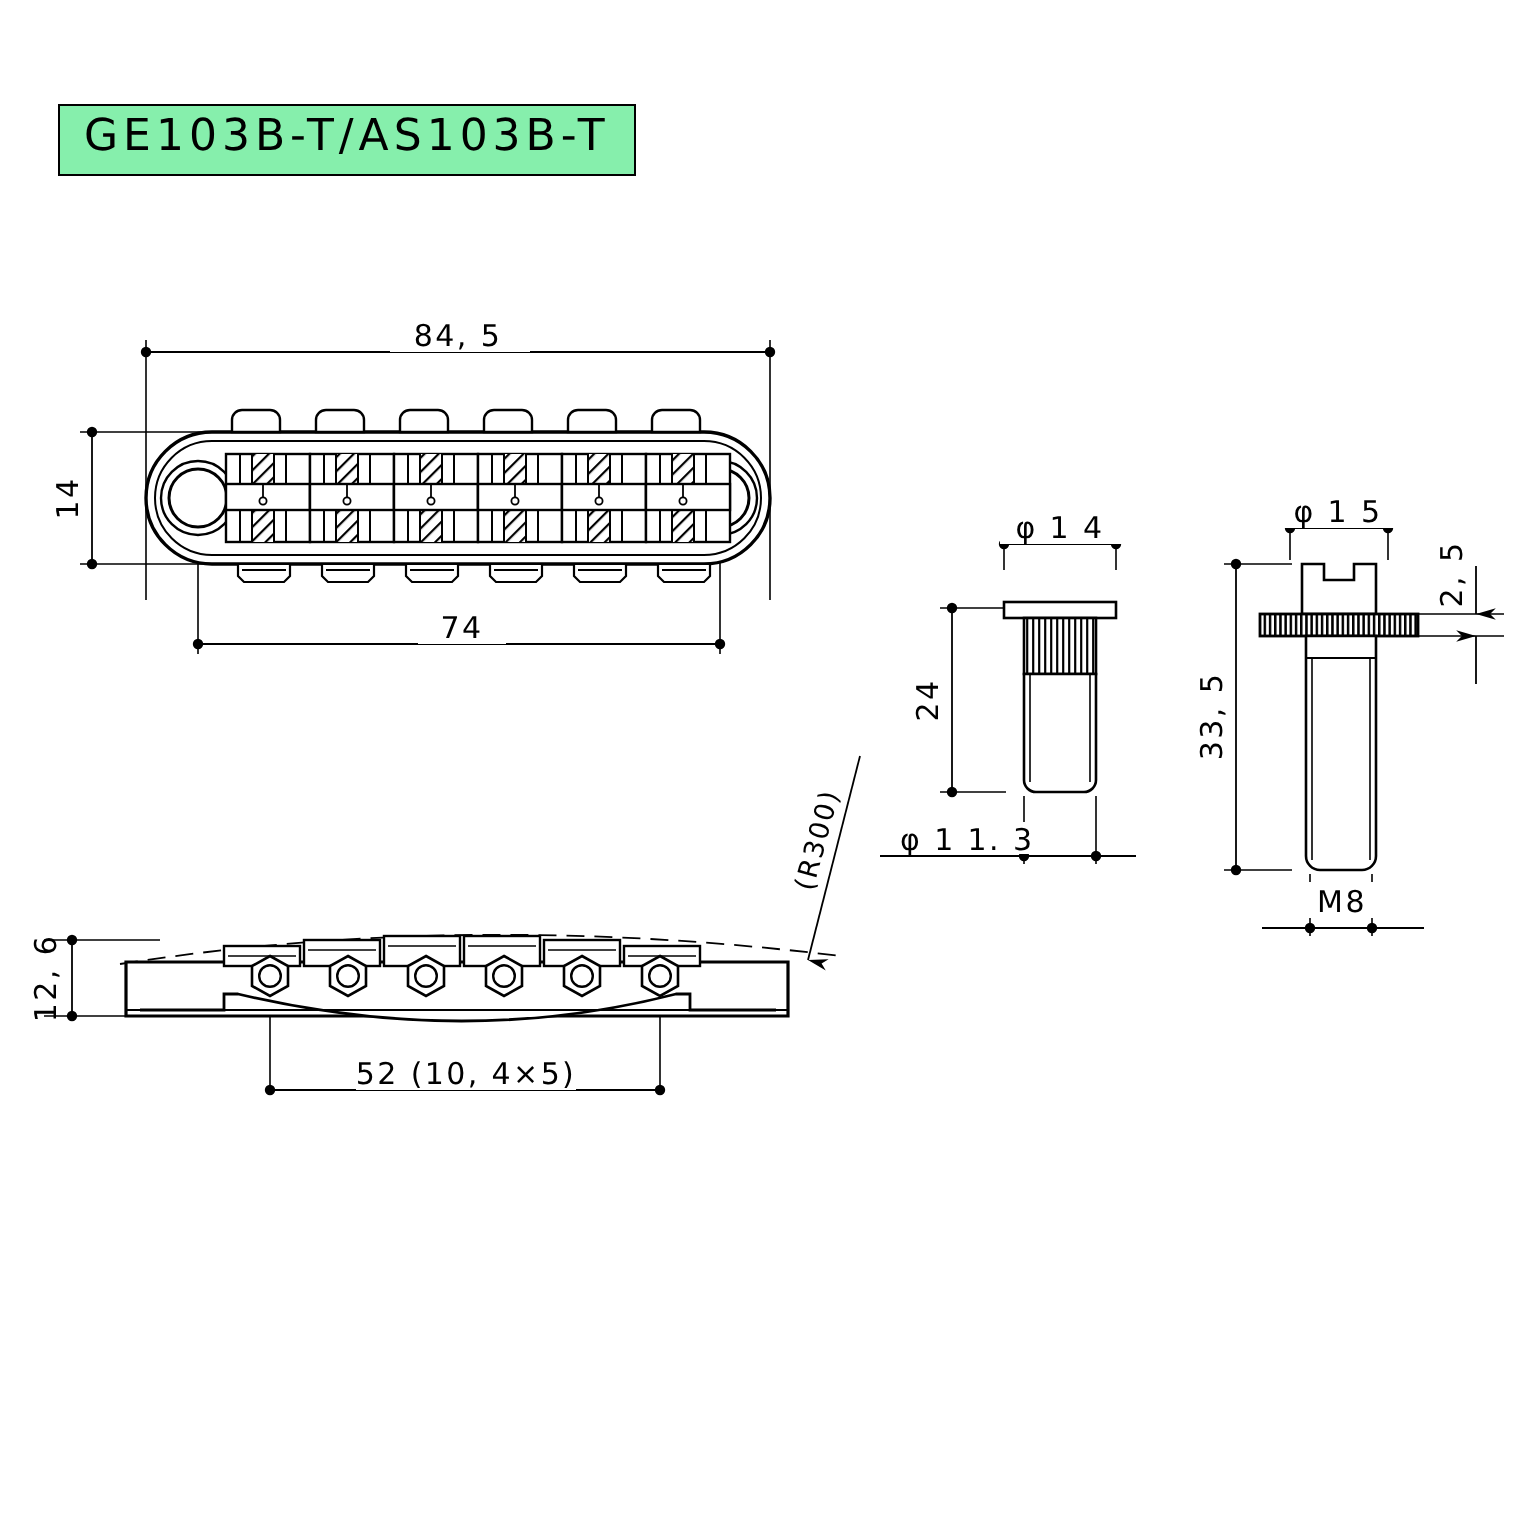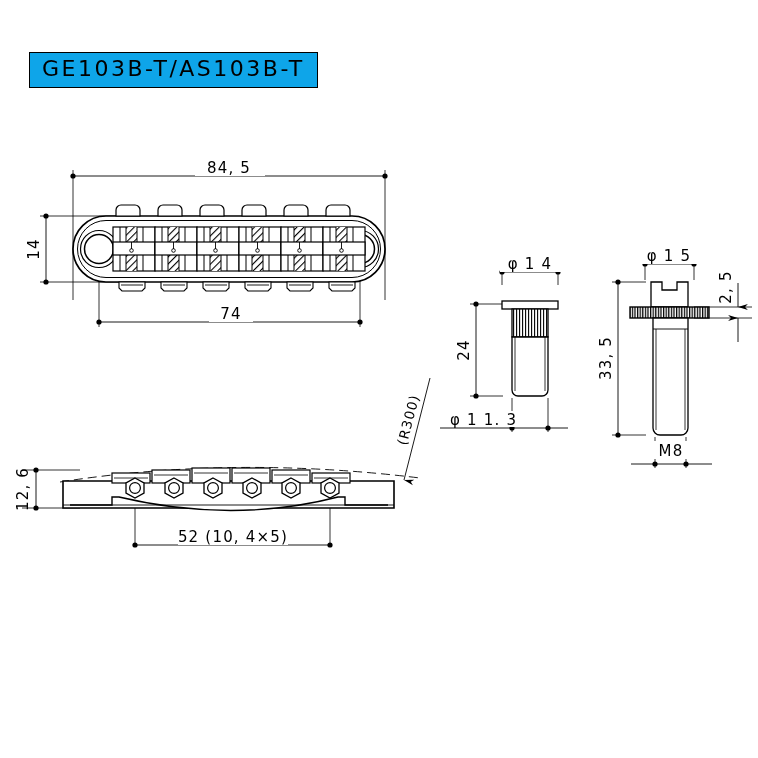--- a/index.html
+++ b/index.html
@@ -34,7 +34,7 @@
     letter-spacing: 2.5px;
     line-height: 1;
     white-space: nowrap;
-    background: #0ea5e9;
+    background: #86efac;
   }
   svg { display: block; }
   svg text {

